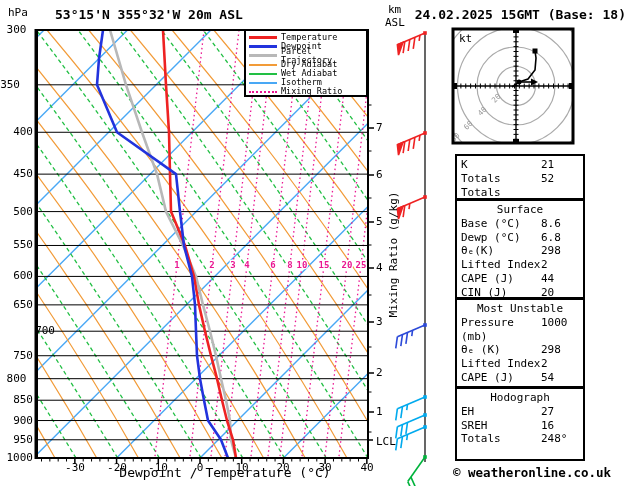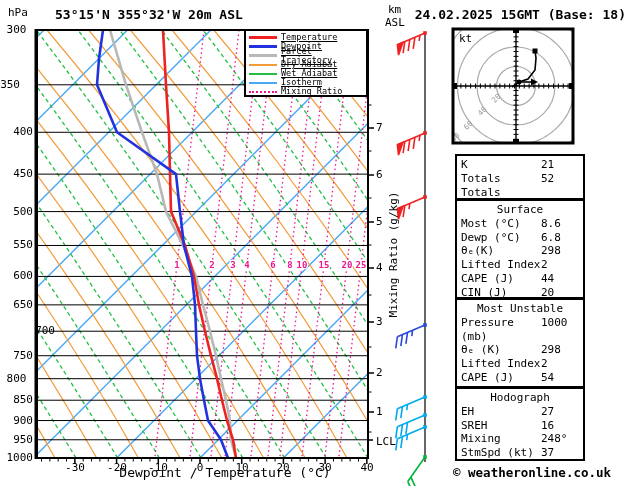--- a/index.html
+++ b/index.html
@@ -10,7 +10,7 @@
   .title{font-weight:bold;font-size:13px;}
   .small{font-size:11px;}
   .legend{position:absolute;left:244px;top:29px;width:124px;height:68px;border:2px solid #000;
-          background:#fff;box-sizing:border-box;padding:2px 3px;z-index:3;text-decoration:underline;}
+          background:#fff;box-sizing:border-box;padding:2px 3px;z-index:3;}
   .legend .lrow{display:flex;align-items:center;height:9px;font-size:8.5px;line-height:9px;}
   .legend .sw{width:28px;margin-right:4px;flex:none;}
   .panel{position:absolute;left:455px;width:130px;border:2px solid #000;background:#fff;

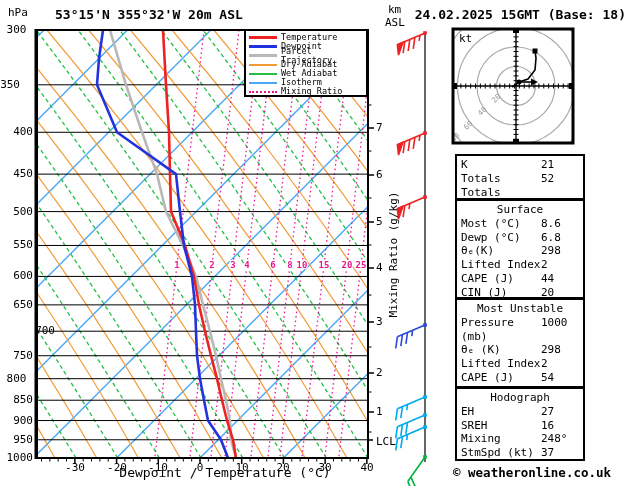--- a/index.html
+++ b/index.html
@@ -368,7 +368,7 @@
       <div class="panel" style="top: 199px; height: 100px;">
         <div class="t">Surface</div>
         <div class="row">
-          <div class="lbl">Most (°C)</div>
+          <div class="lbl">Base (°C)</div>
           <div>8.6</div>
         </div>
         <div class="row">

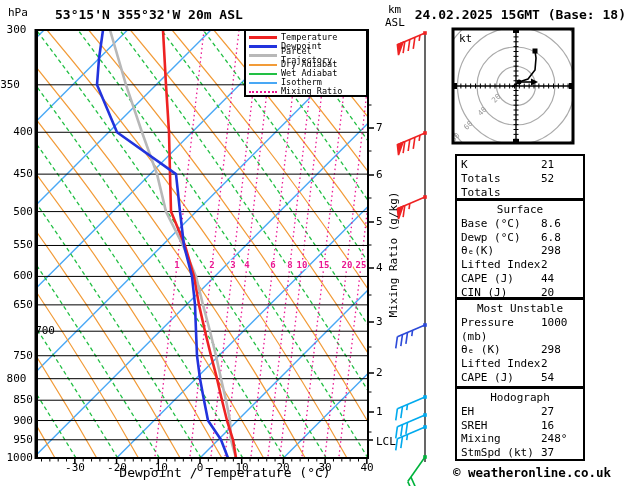--- a/index.html
+++ b/index.html
@@ -426,7 +426,7 @@
           <div>16</div>
         </div>
         <div class="row">
-          <div class="lbl">Mixing</div>
+          <div class="lbl">Totals</div>
           <div>248°</div>
         </div>
         <div class="row">

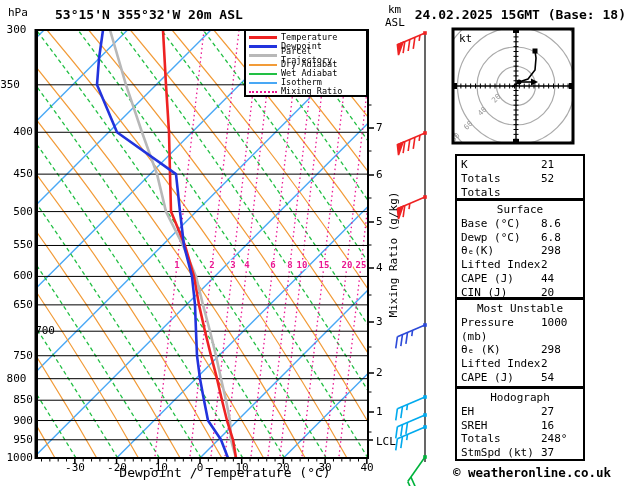--- a/index.html
+++ b/index.html
@@ -429,10 +429,6 @@
           <div class="lbl">Totals</div>
           <div>248°</div>
         </div>
-        <div class="row">
-          <div class="lbl">StmSpd (kt)</div>
-          <div>37</div>
-        </div>
       </div>
     </div>
 

